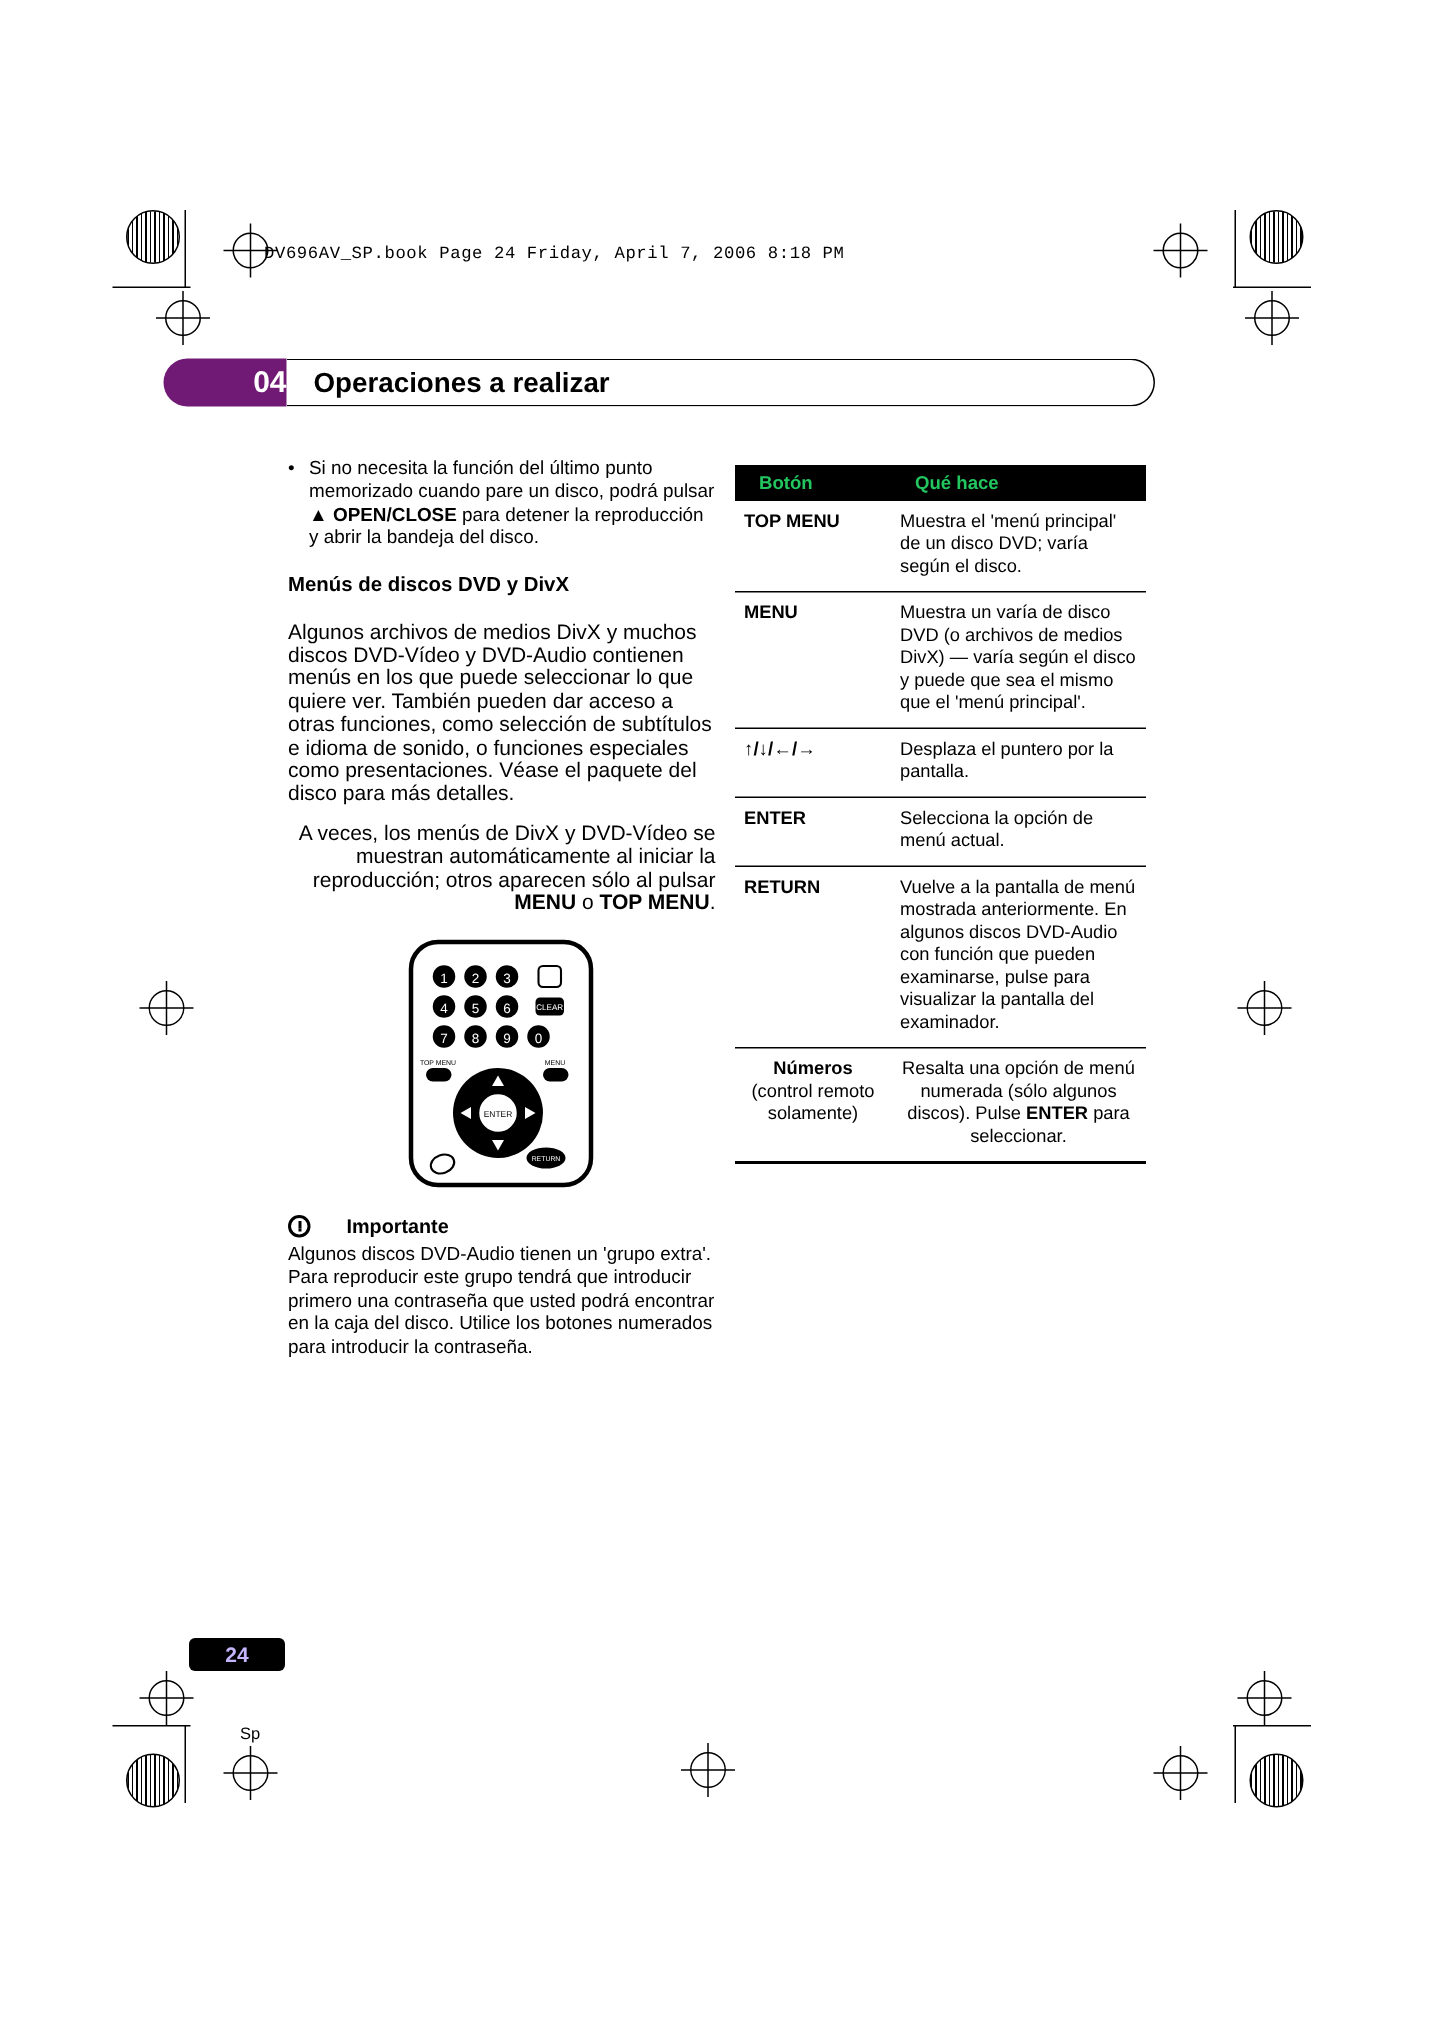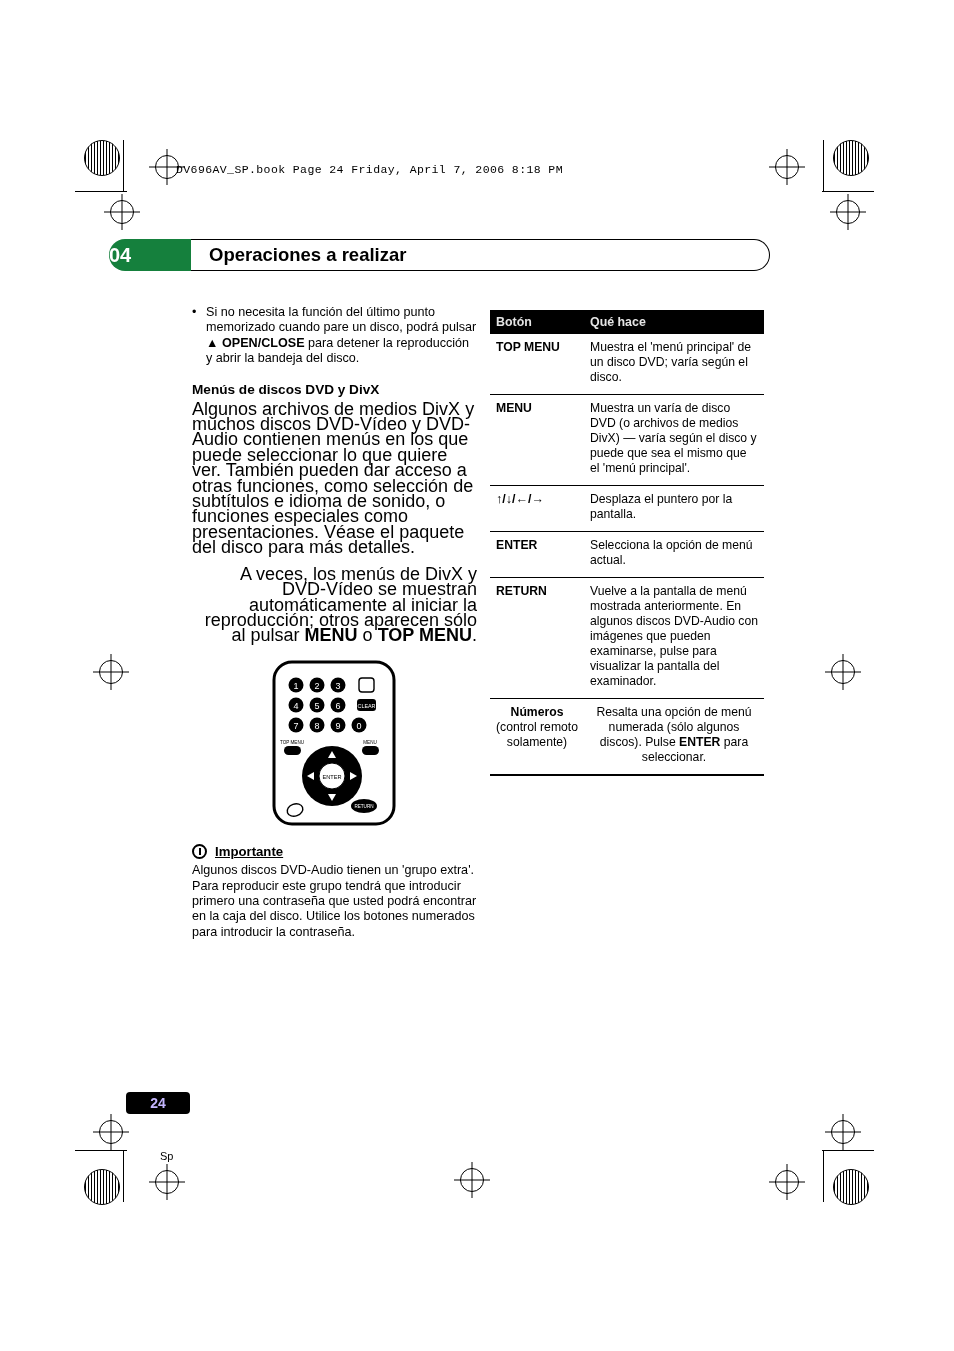--- a/index.html
+++ b/index.html
@@ -74,12 +74,12 @@
     left: 0; top: 0;
     width: 82px;
     height: 32px;
-    background: #15803d;
+    background: #701a75;
     color: #fff;
     font-size: 20px;
     font-weight: bold;
     line-height: 32px;
-    text-align: left;
+    text-align: right;
     border-radius: 16px 0 0 16px;
   }
   .chapter-bar {

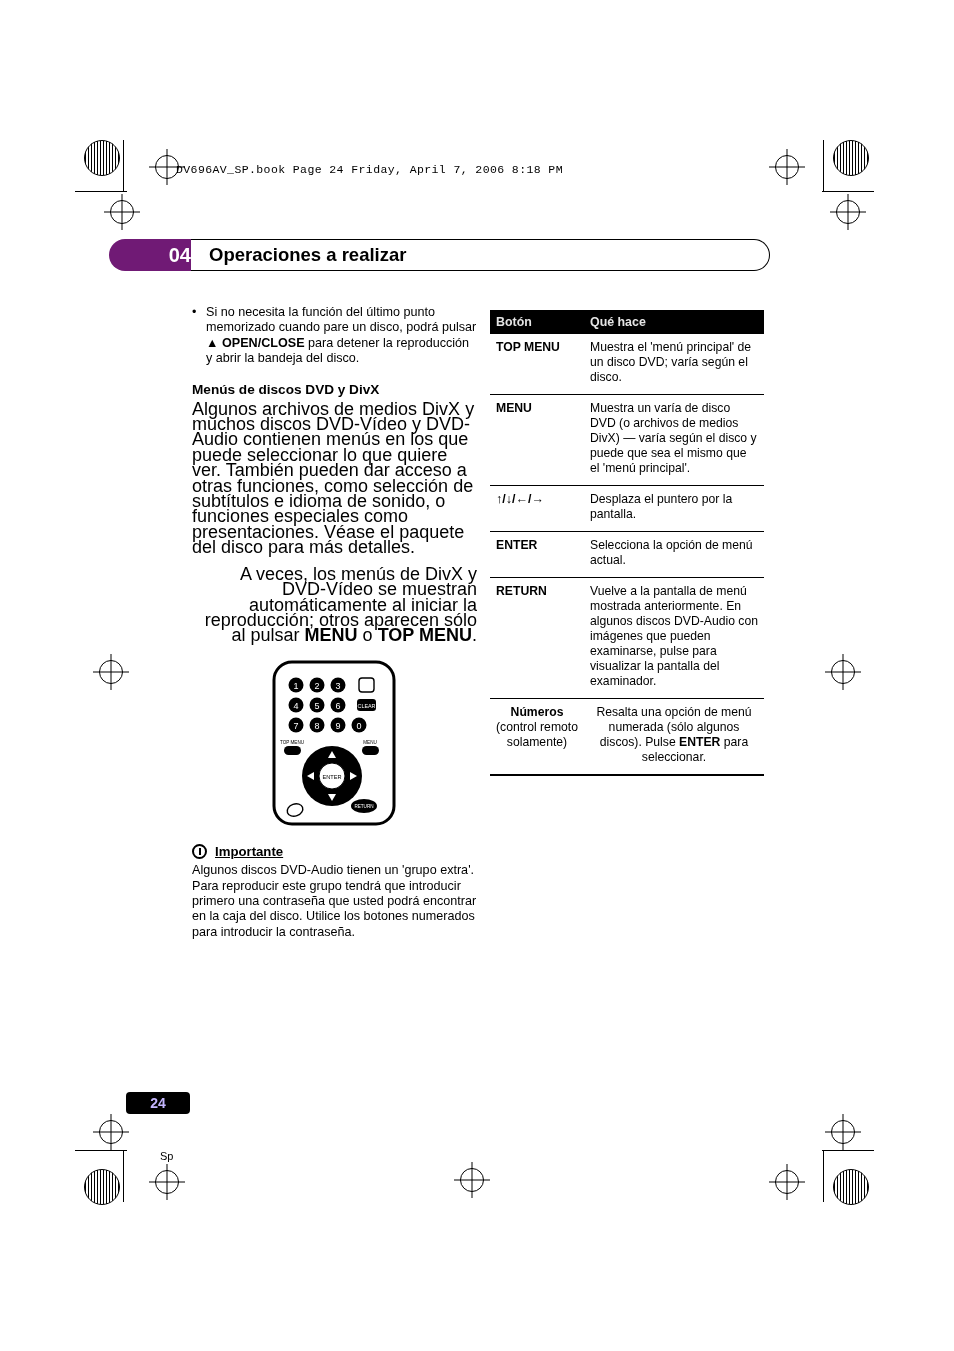--- a/index.html
+++ b/index.html
@@ -198,11 +198,11 @@
   }
   table.btn-table thead th {
     background: #000;
-    color: #e5e5e5;
+    color: #22c55e;
     font-size: 12.4px;
     font-weight: bold;
     text-align: left;
-    padding: 5px 6px 5px 6px;
+    padding: 5px 6px 5px 16px;
   }
   table.btn-table thead th.c1 { width: 82px; }
   table.btn-table tbody td {

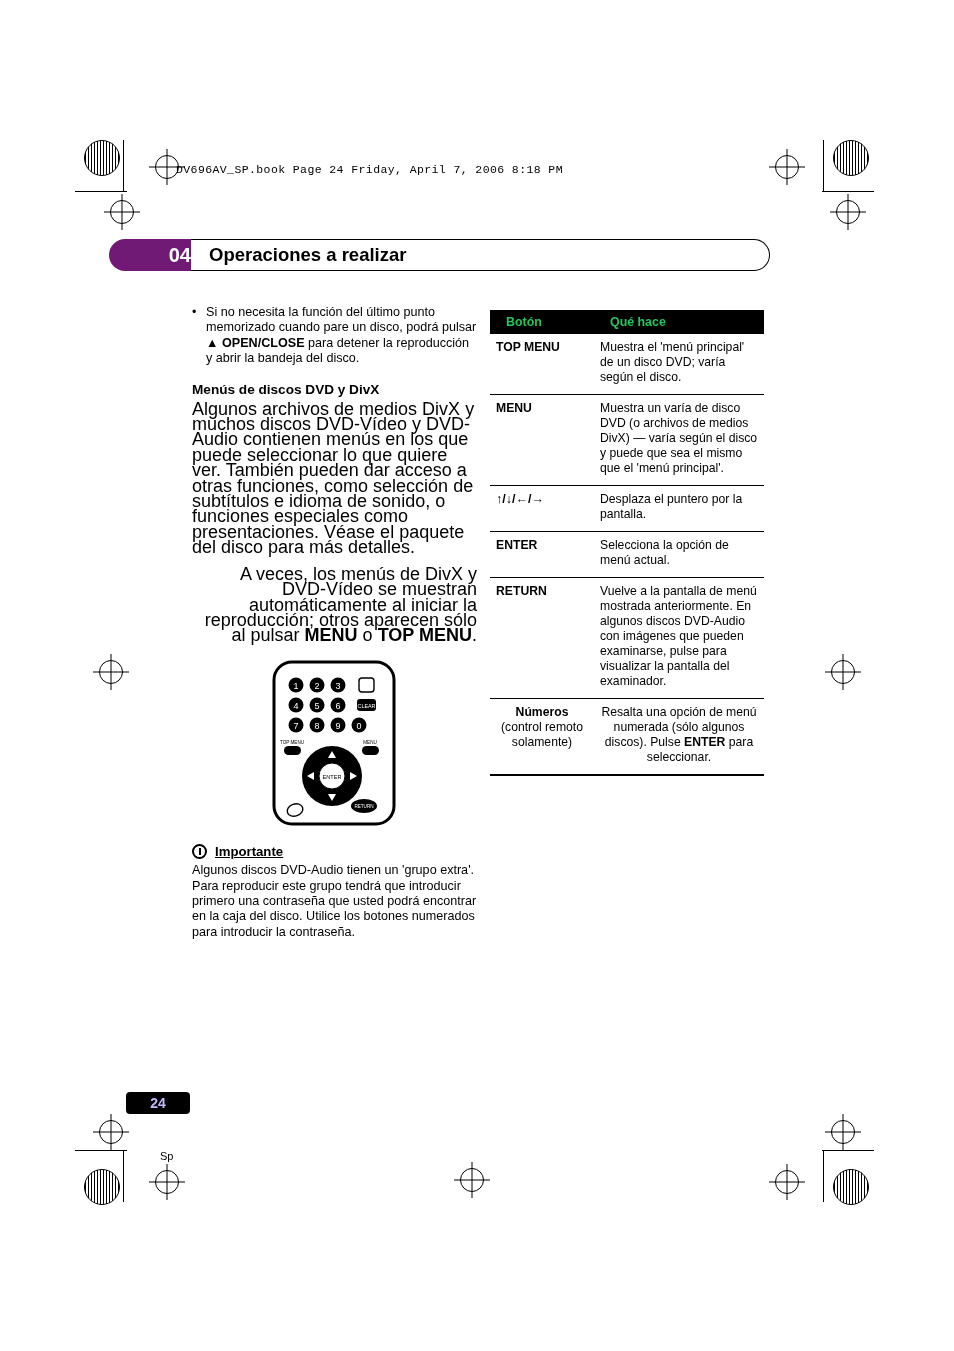--- a/index.html
+++ b/index.html
@@ -134,8 +134,8 @@
     line-height: 17px;
   }
   p.body {
-    margin: 4px 0 0 0;
-    font-size: 18px;
+    margin: 16px 0 0 0;
+    font-size: 14px;
     line-height: 15.4px;
   }
   p.body + p.body { margin-top: 11px; text-align: right; }

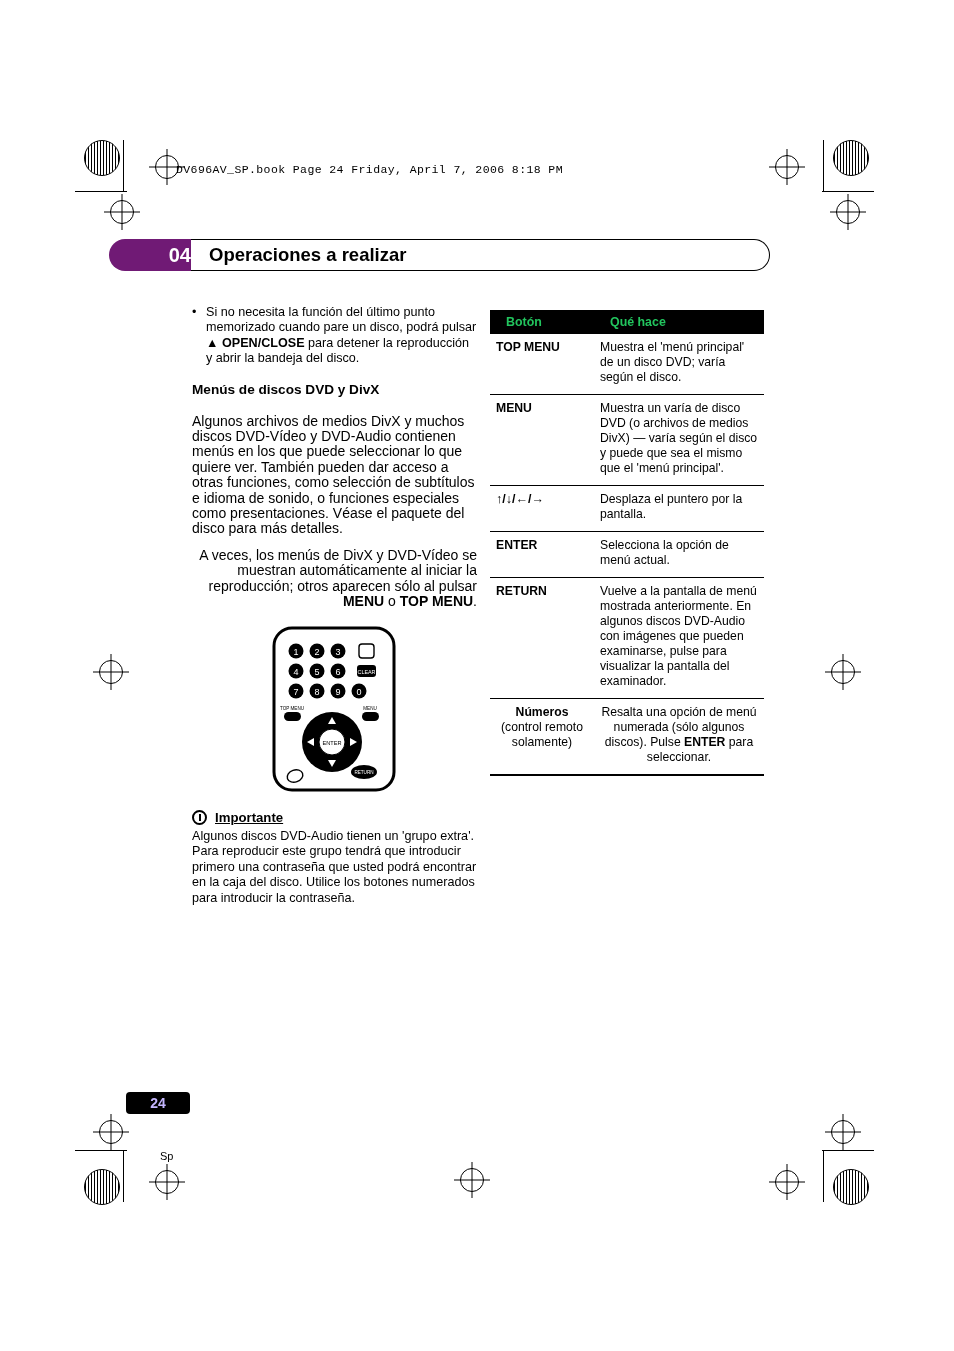--- a/index.html
+++ b/index.html
@@ -385,7 +385,7 @@
       </tr>
       <tr>
         <td class="key">RETURN</td>
-        <td>Vuelve a la pantalla de menú mostrada anteriormente. En algunos discos DVD-Audio con imágenes que pueden examinarse, pulse para visualizar la pantalla del examinador.</td>
+        <td>Vuelve a la pantalla de menú mostrada anteriormente. En algunos discos DVD-Audio con función que pueden examinarse, pulse para visualizar la pantalla del examinador.</td>
       </tr>
       <tr>
         <td class="key">

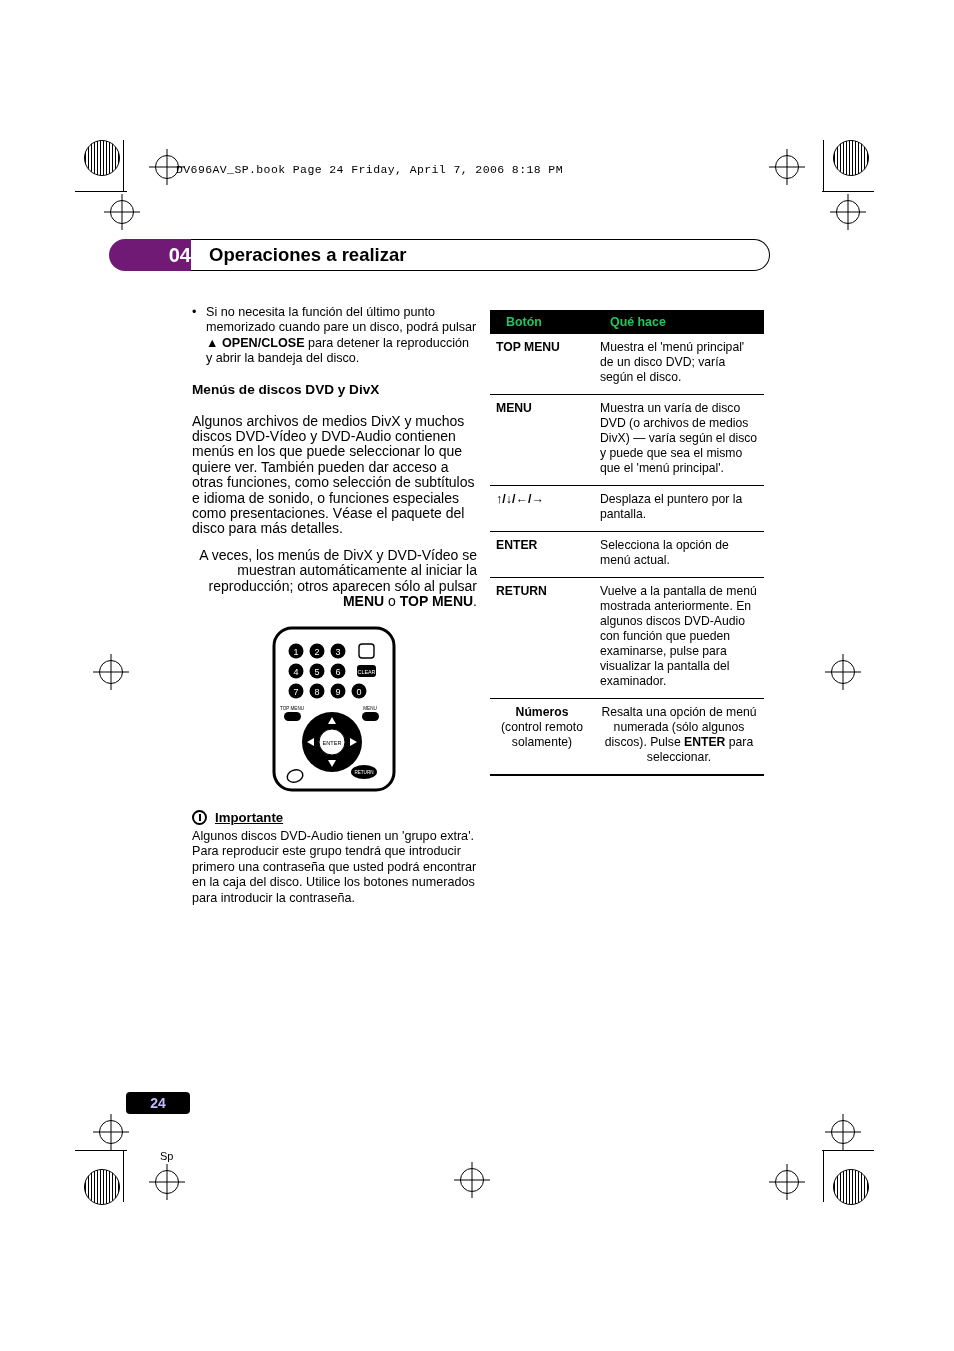--- a/index.html
+++ b/index.html
@@ -154,8 +154,7 @@
     margin-top: 16px;
     display: flex;
     align-items: center;
-    gap: 8px;
-    text-decoration: underline;
+    gap: 24px;
   }
   .imp-icon {
     width: 15px; height: 15px;

